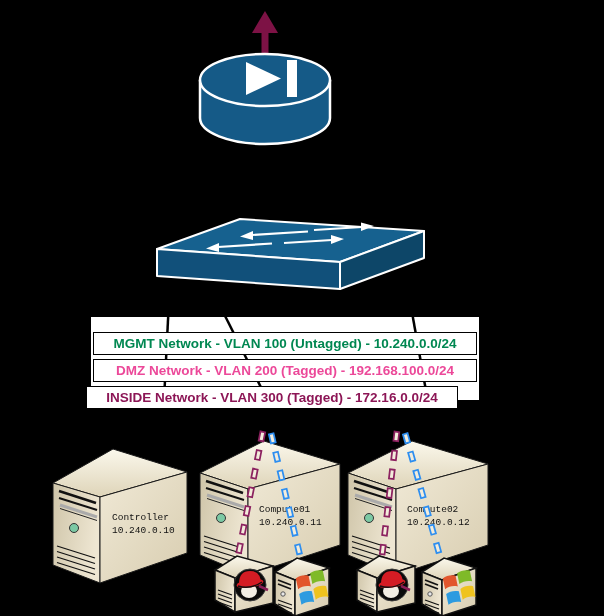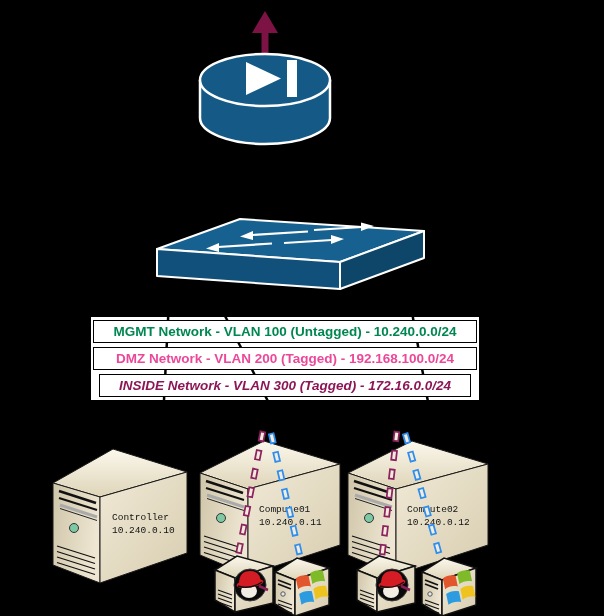--- a/index.html
+++ b/index.html
@@ -8,7 +8,7 @@
   .stage svg { position:absolute; left:0; top:0; }
   .net-label { position:absolute; height:21px; background:#ffffff; border:1px solid #000;
                font-weight:bold; font-size:13.5px; line-height:21px; text-align:center;
-               white-space:nowrap; overflow:hidden; }
+               white-space:nowrap; overflow:hidden;margin-top:12px; }
   .srv-text { font-family:"Liberation Mono","DejaVu Sans Mono",monospace; font-size:9.5px; fill:#111; }
 </style>
 </head>

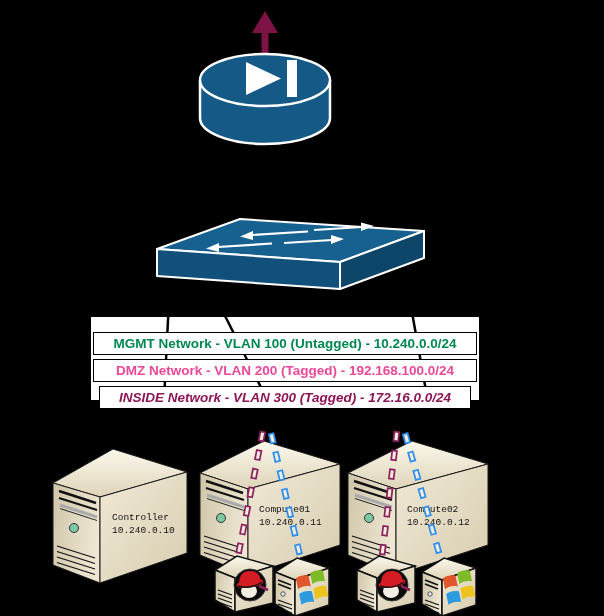--- a/index.html
+++ b/index.html
@@ -219,7 +219,7 @@
 
 <div class="net-label" style="left: 93px; top: 320px; width: 382px; color: rgb(0, 135, 81);">MGMT Network - VLAN 100 (Untagged) - 10.240.0.0/24</div>
 <div class="net-label" style="left: 93px; top: 347px; width: 382px; color: #ec4899;">DMZ Network - VLAN 200 (Tagged) - 192.168.100.0/24</div>
-<div class="net-label" style="left: 99px; top: 374px; width: 370px; color: rgb(140, 22, 86); font-style: italic;">INSIDE Network - VLAN 300 (Tagged) - 172.16.0.0/24</div>
+<div class="net-label" style="left: 86px; top: 374px; width: 370px; color: rgb(140, 22, 86);">INSIDE Network - VLAN 300 (Tagged) - 172.16.0.0/24</div>
 </div>
 
 </body></html>

